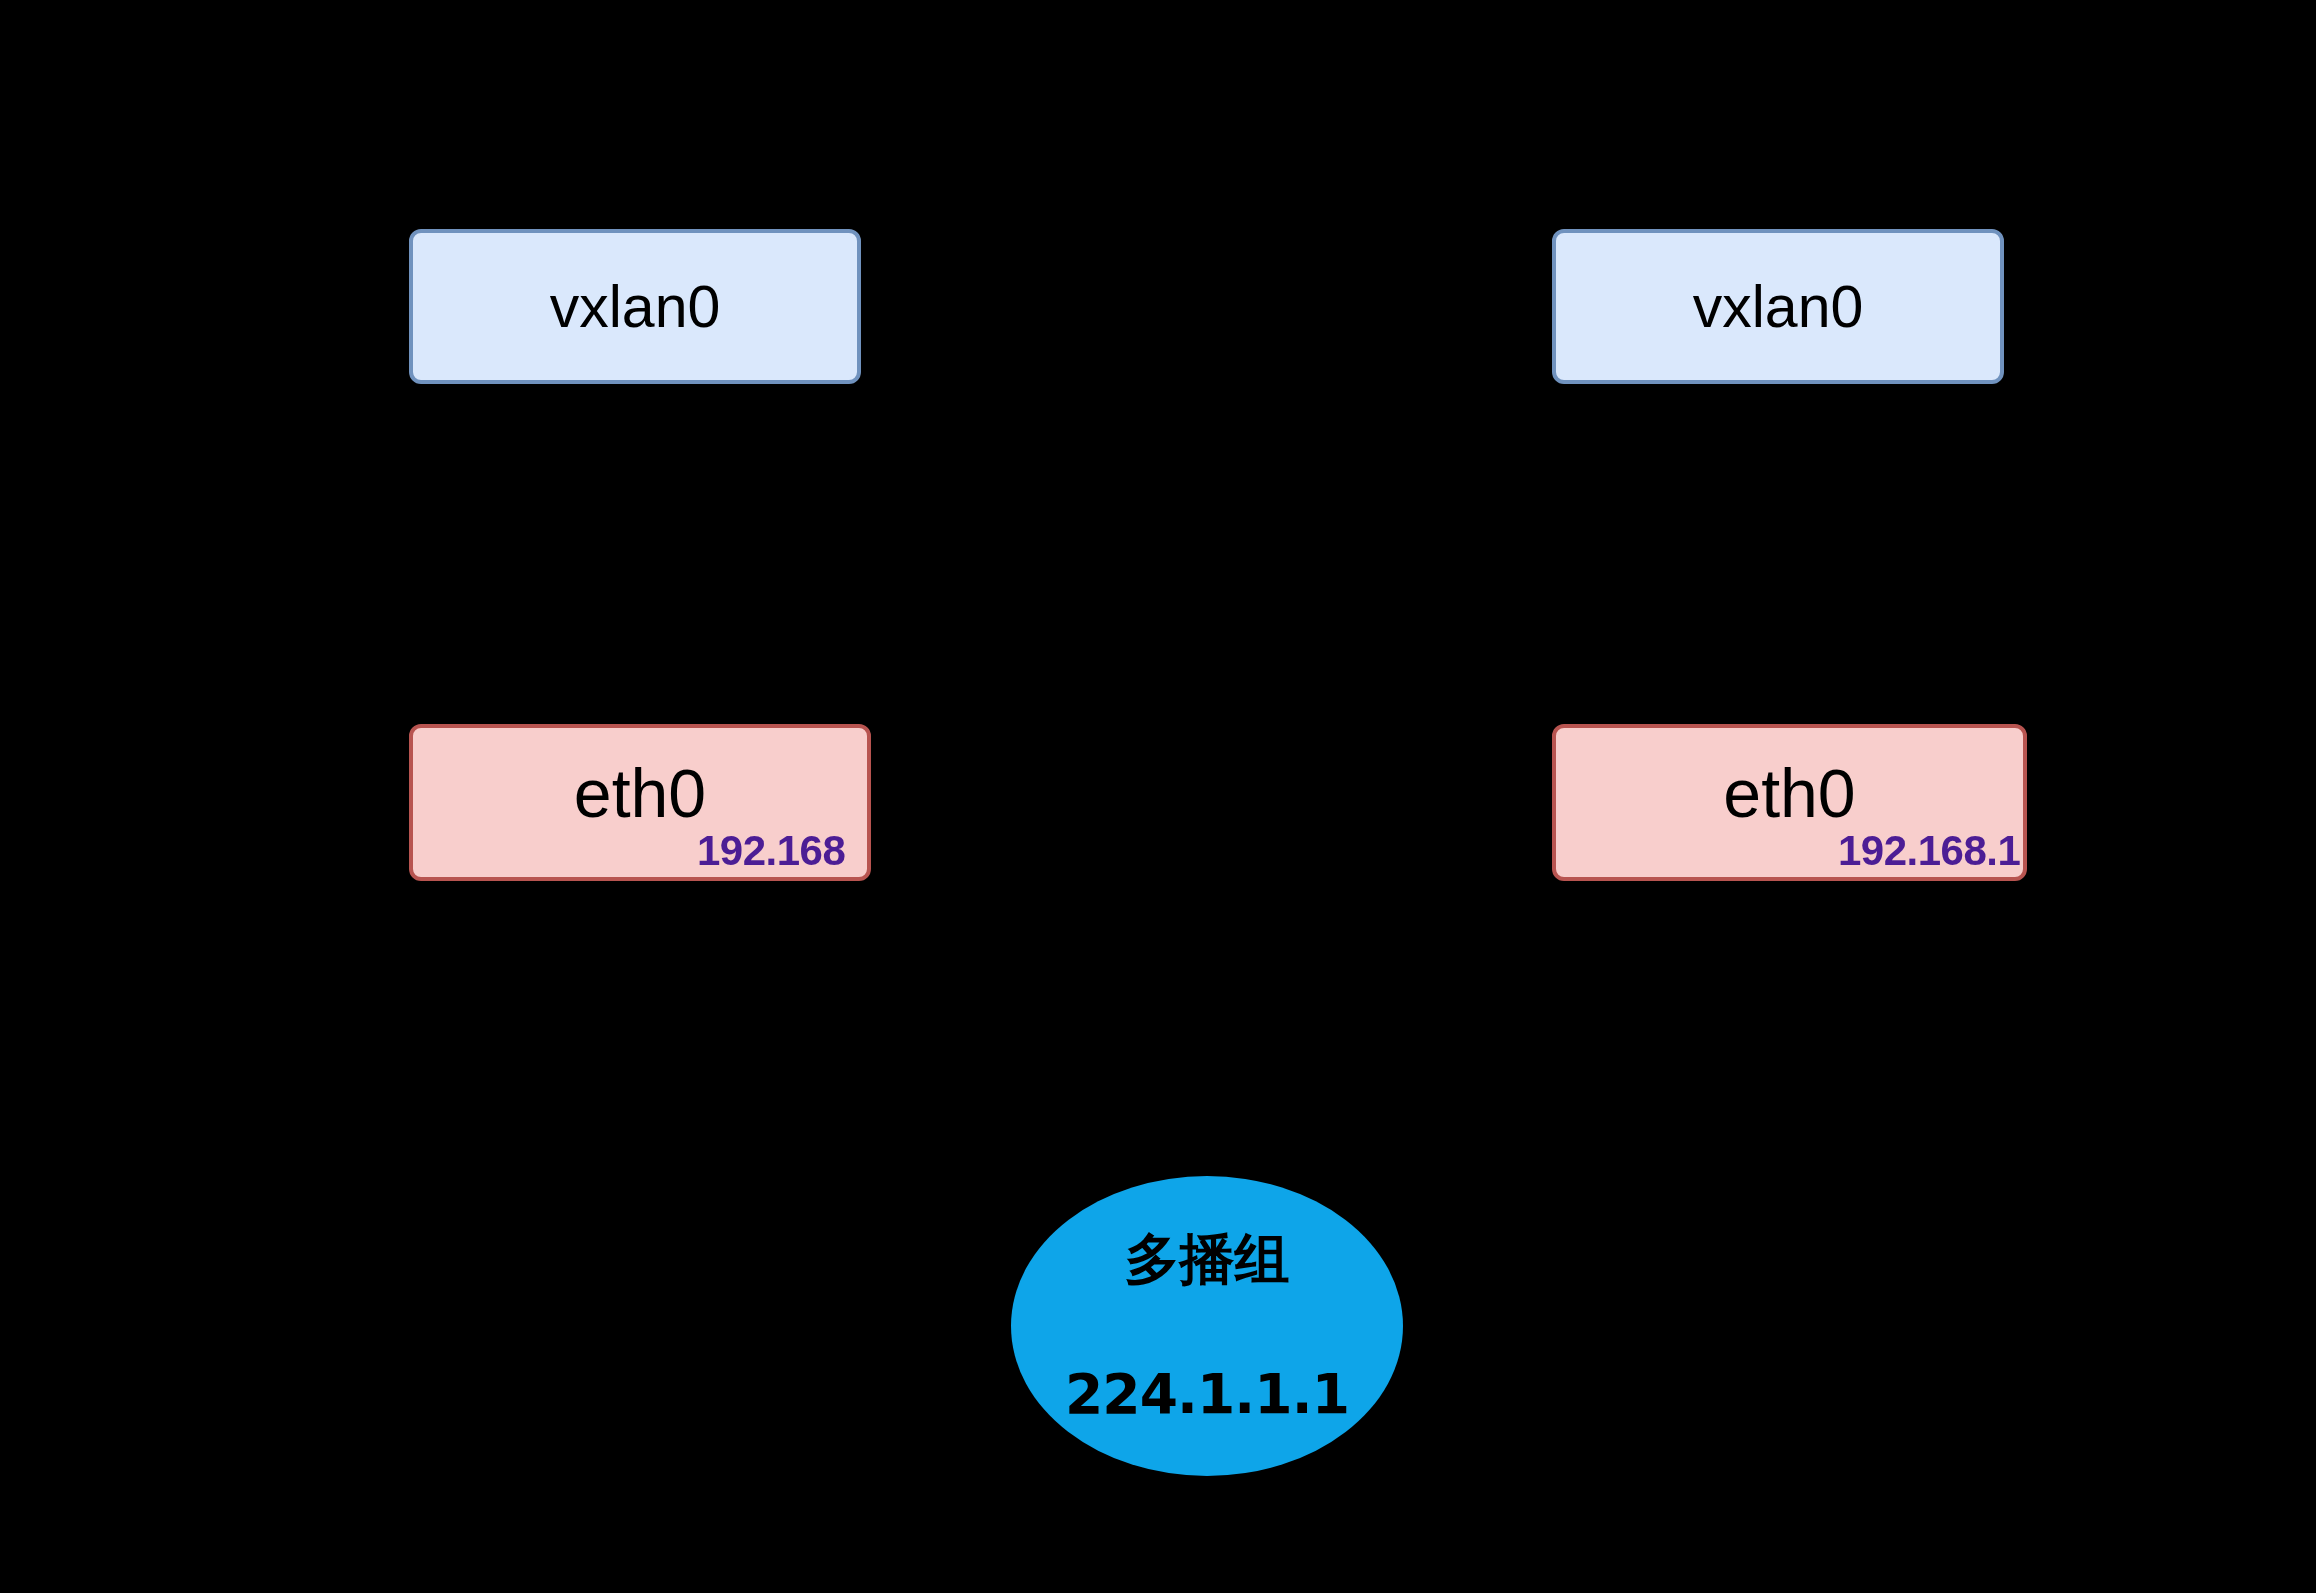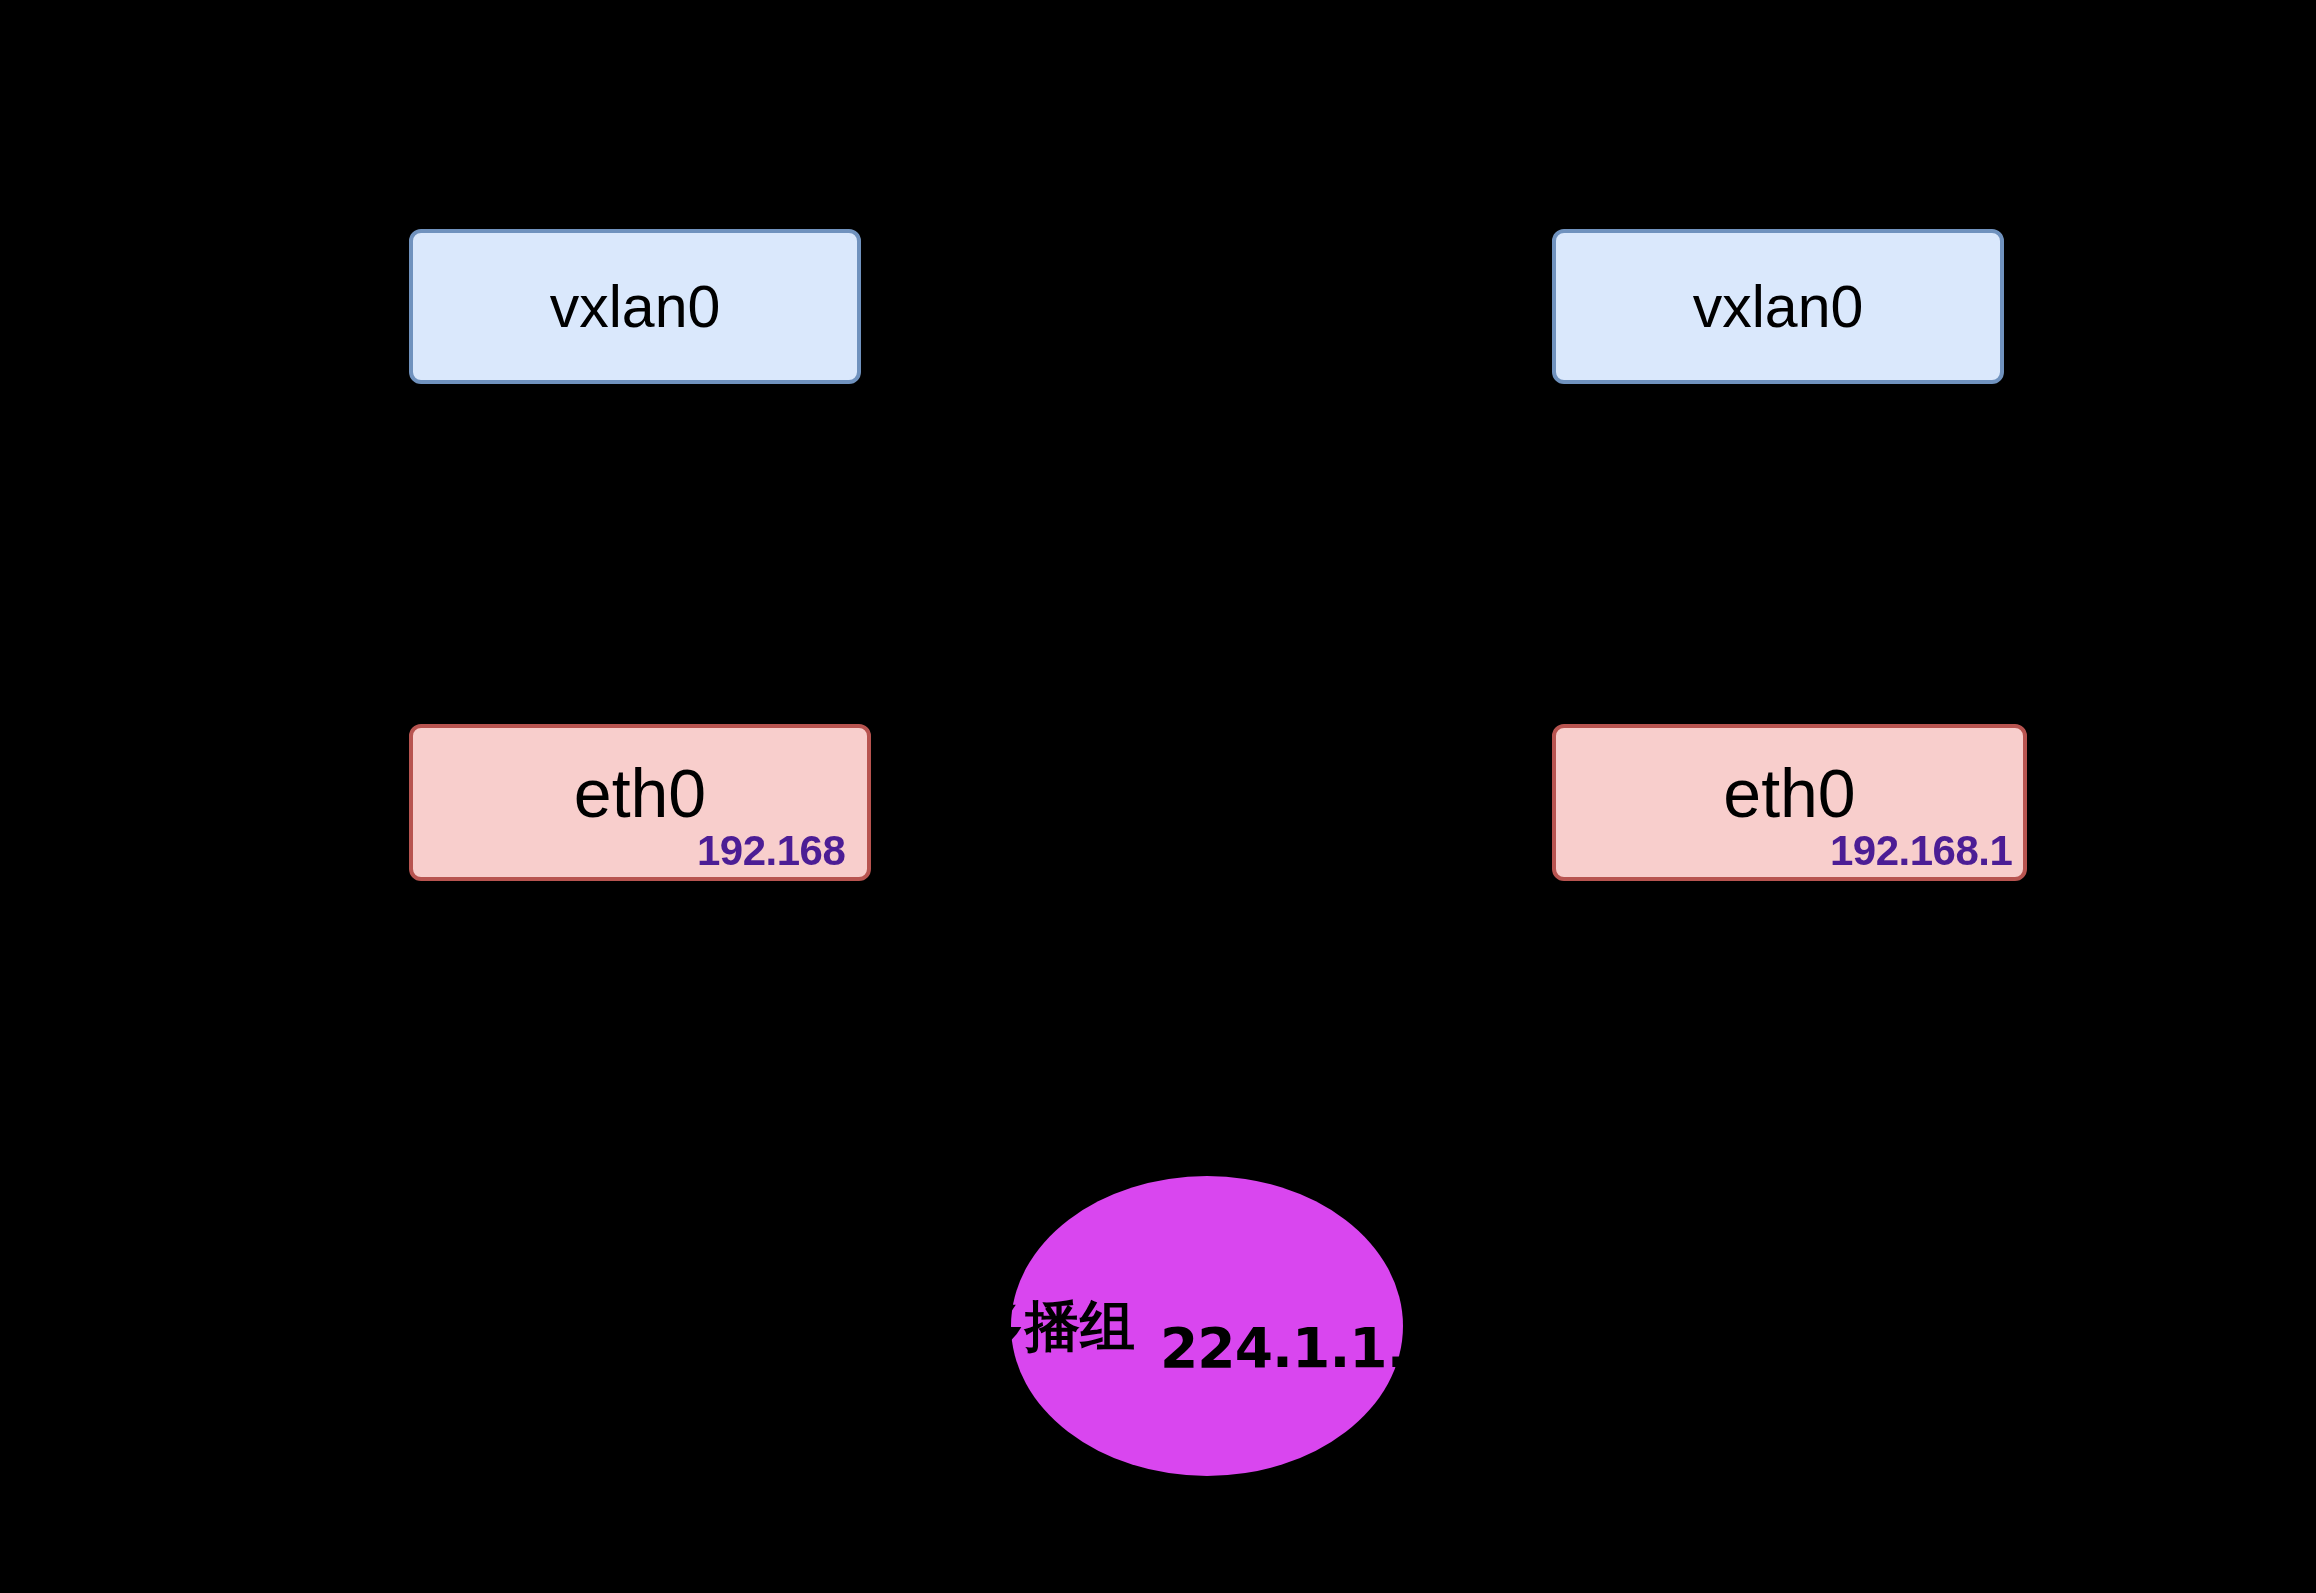--- a/index.html
+++ b/index.html
@@ -79,7 +79,7 @@
   #eth-right   { left: 1552px; top: 724px; width: 475px; height: 157px; }
 
   #eth-left .node-sublabel  { left: 284px; }
-  #eth-right .node-sublabel { left: 274px; }
+  #eth-right .node-sublabel { left: 282px; }
 
   
   .connector {

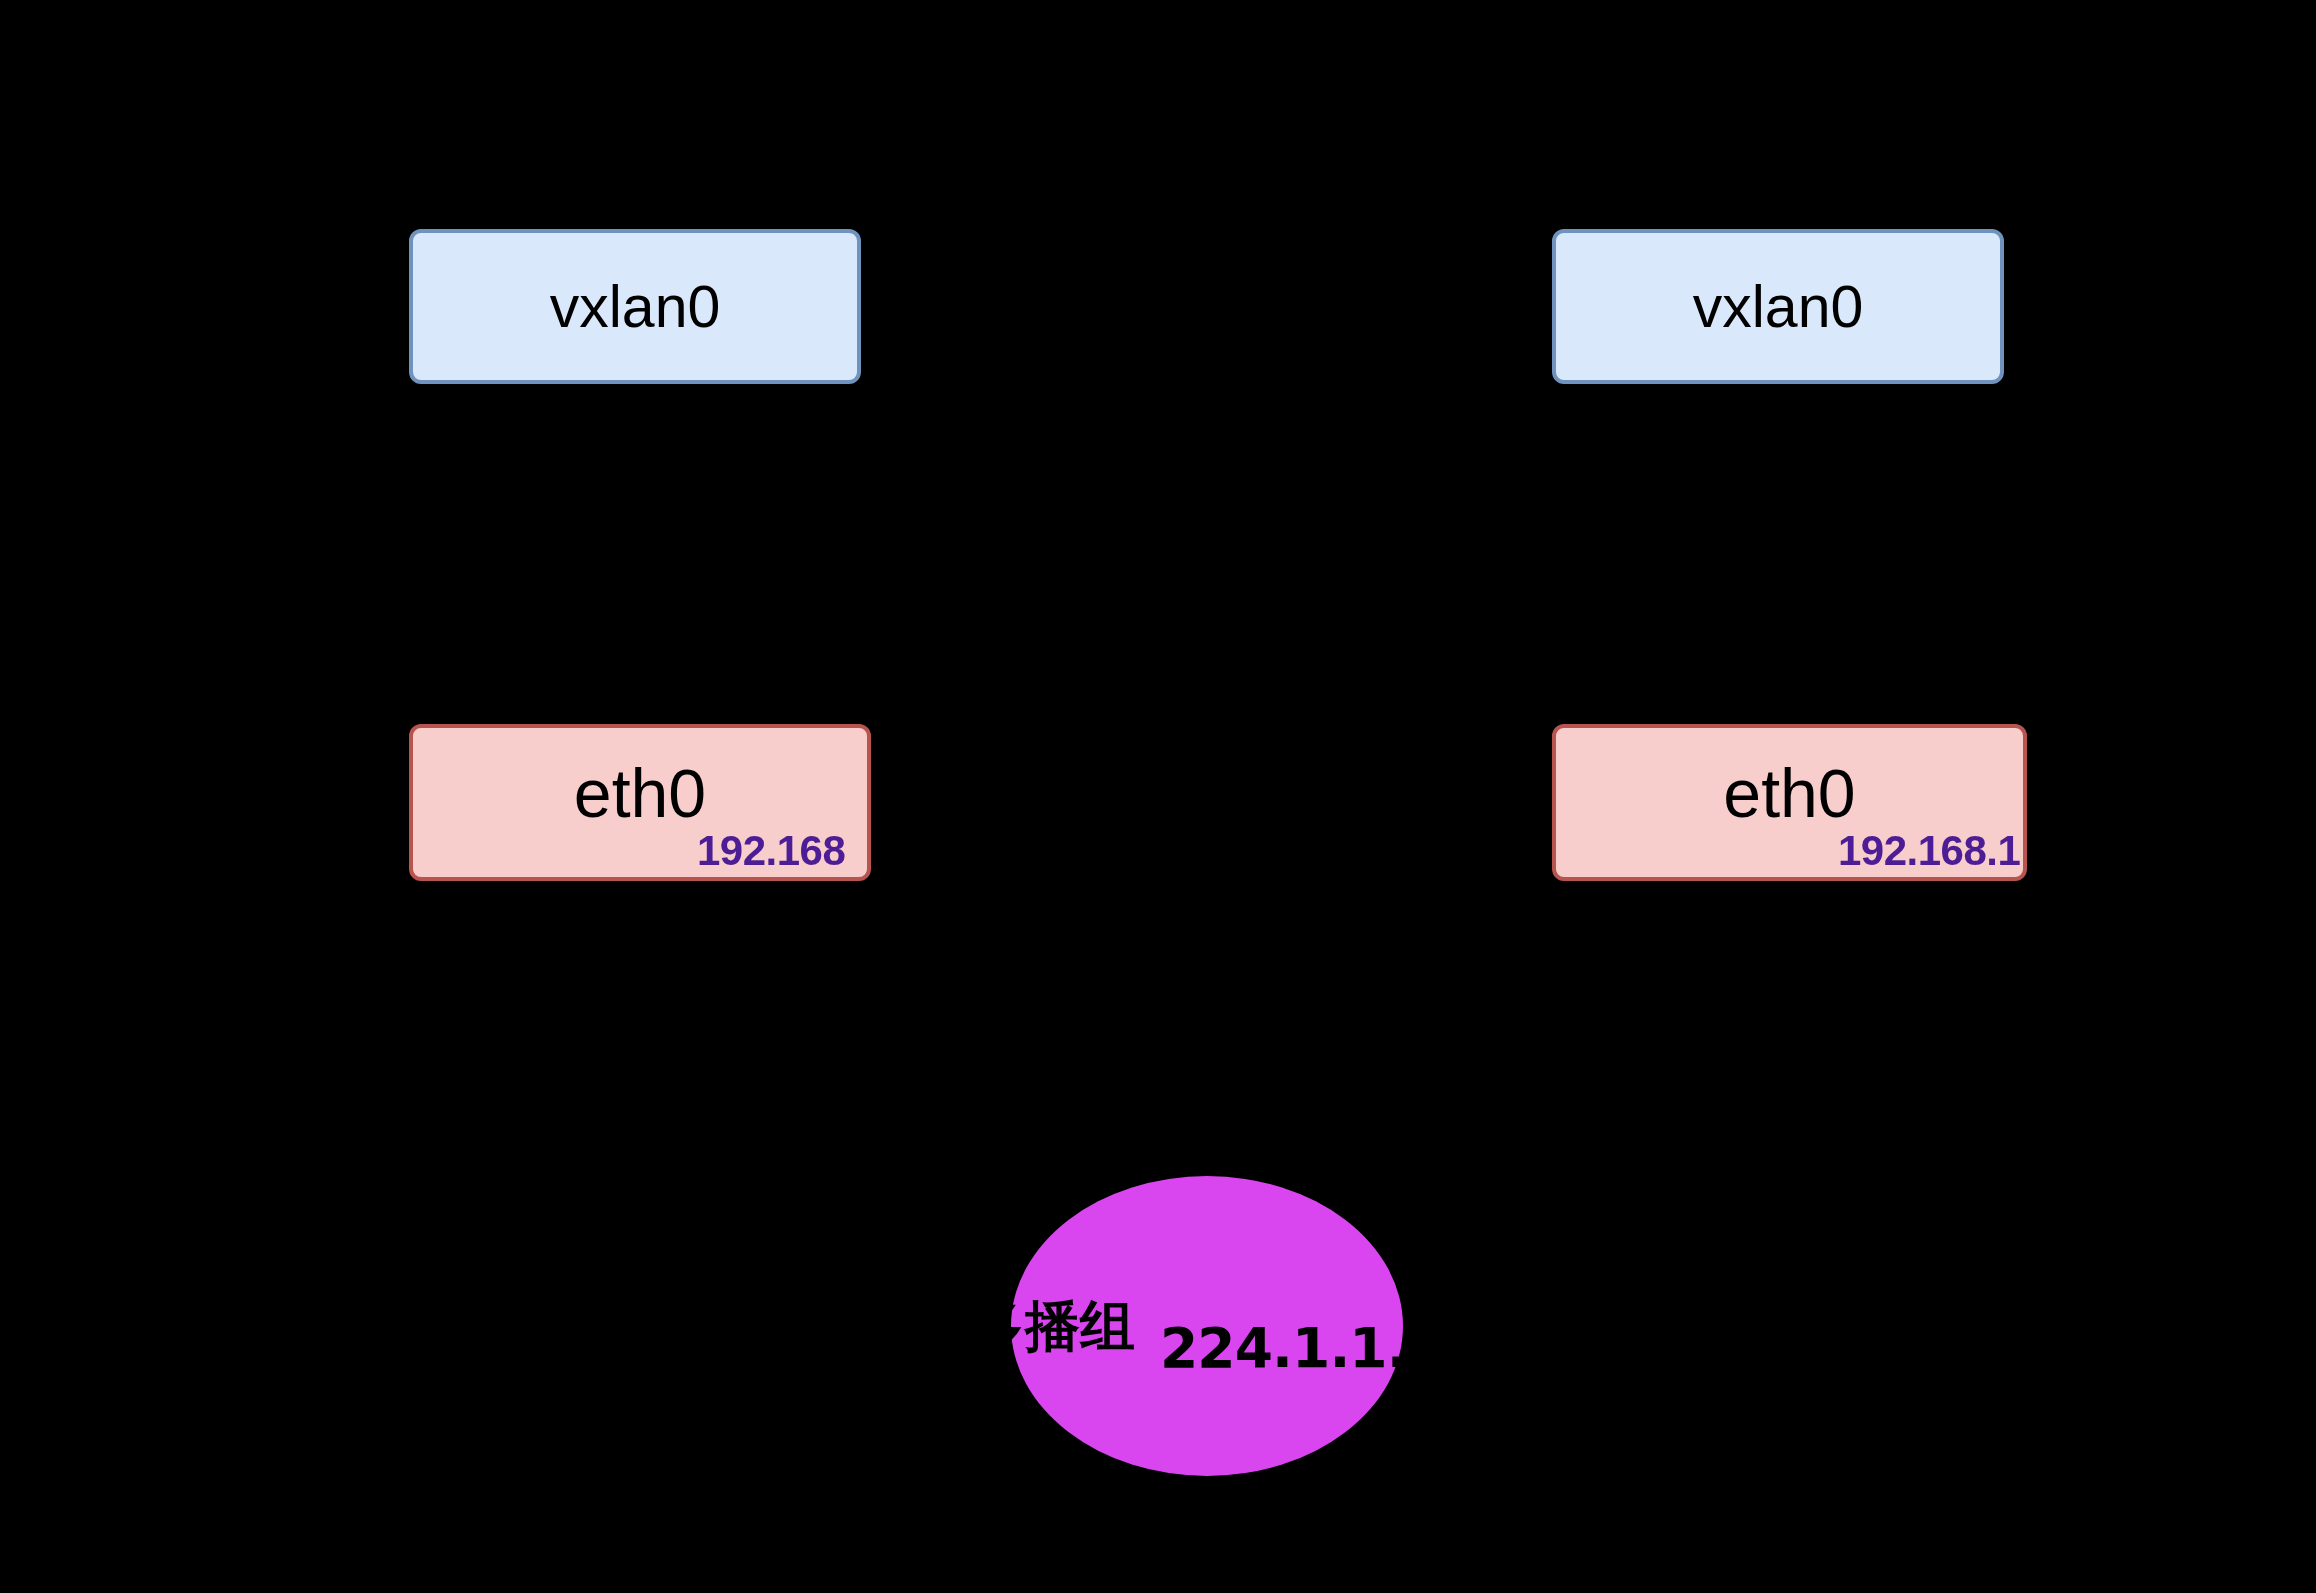--- a/index.html
+++ b/index.html
@@ -117,10 +117,10 @@
     top: 1176px;
     width: 392px;
     height: 300px;
-    background: #d946ef;
+    background: #0ea5e9;
     border-radius: 50%;
     display: flex;
-    flex-direction: row;
+    flex-direction: column;
     align-items: center;
     justify-content: center;
     gap: 25px;

